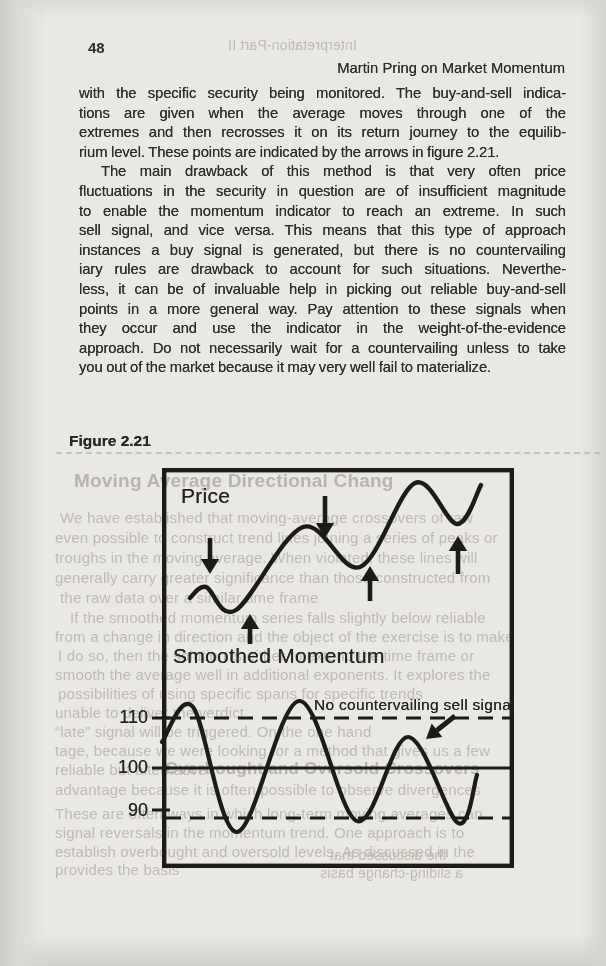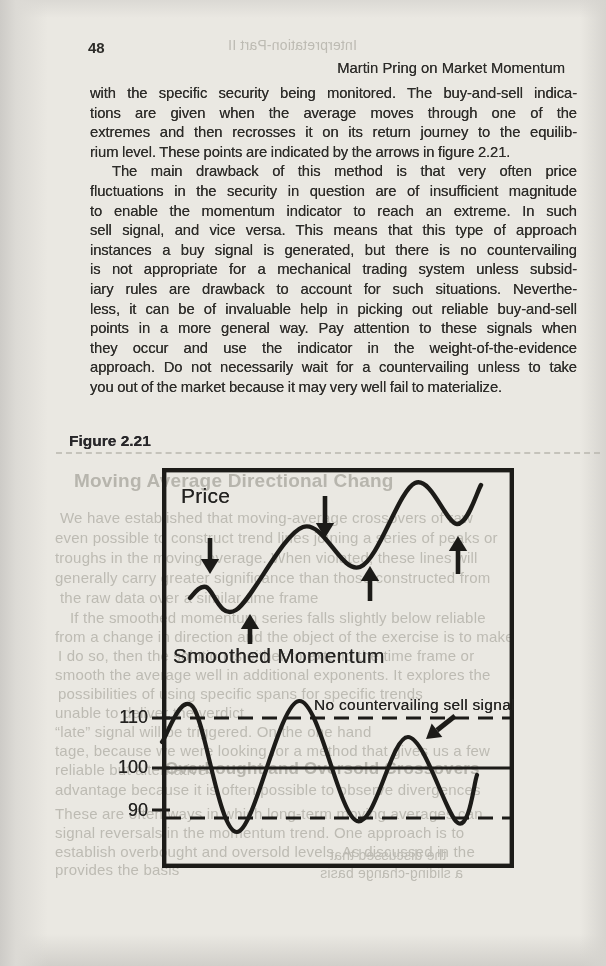--- a/index.html
+++ b/index.html
@@ -30,7 +30,7 @@
   .body-text{position:absolute;left:79px;top:84px;width:487px;
              font-size:14.8px;line-height:19.6px;color:#2d2c29;
              letter-spacing:-.1px;word-spacing:-.4px;
-             text-shadow:0 0 .45px rgba(45,44,41,.85);margin-left:11px;}
+             text-shadow:0 0 .45px rgba(45,44,41,.85);}
   .bline{text-align:justify;text-align-last:justify;}
   .bline.last{text-align-last:left;}
   .bline.indent{text-indent:22px;}

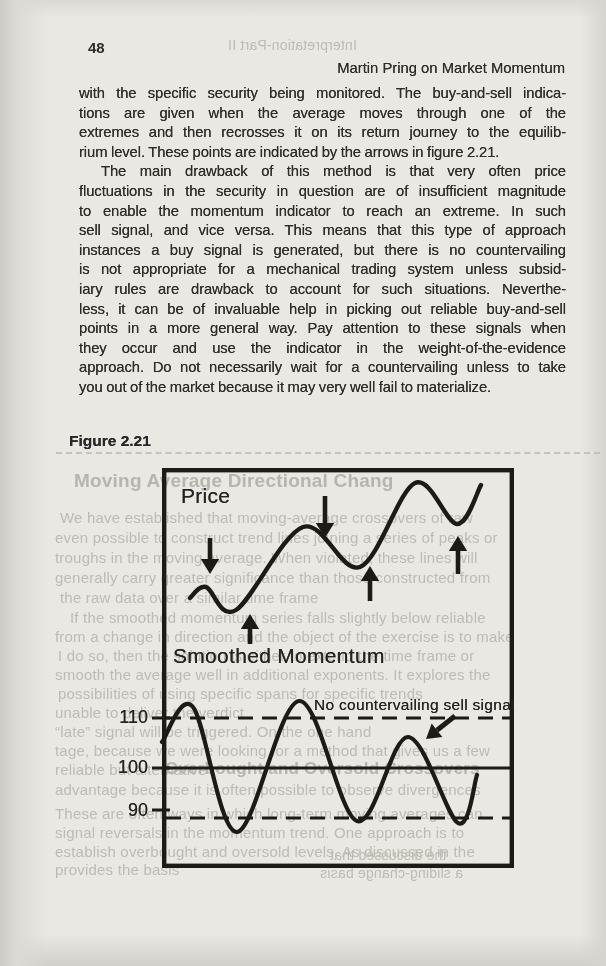--- a/index.html
+++ b/index.html
@@ -97,7 +97,6 @@
         <div class="bline">to enable the momentum indicator to reach an extreme. In such</div>
         <div class="bline">sell signal, and vice versa. This means that this type of approach</div>
         <div class="bline">instances a buy signal is generated, but there is no countervailing</div>
-        <div class="bline">is not appropriate for a mechanical trading system unless subsid-</div>
         <div class="bline">iary rules are drawback to account for such situations. Neverthe-</div>
         <div class="bline">less, it can be of invaluable help in picking out reliable buy-and-sell</div>
         <div class="bline">points in a more general way. Pay attention to these signals when</div>

